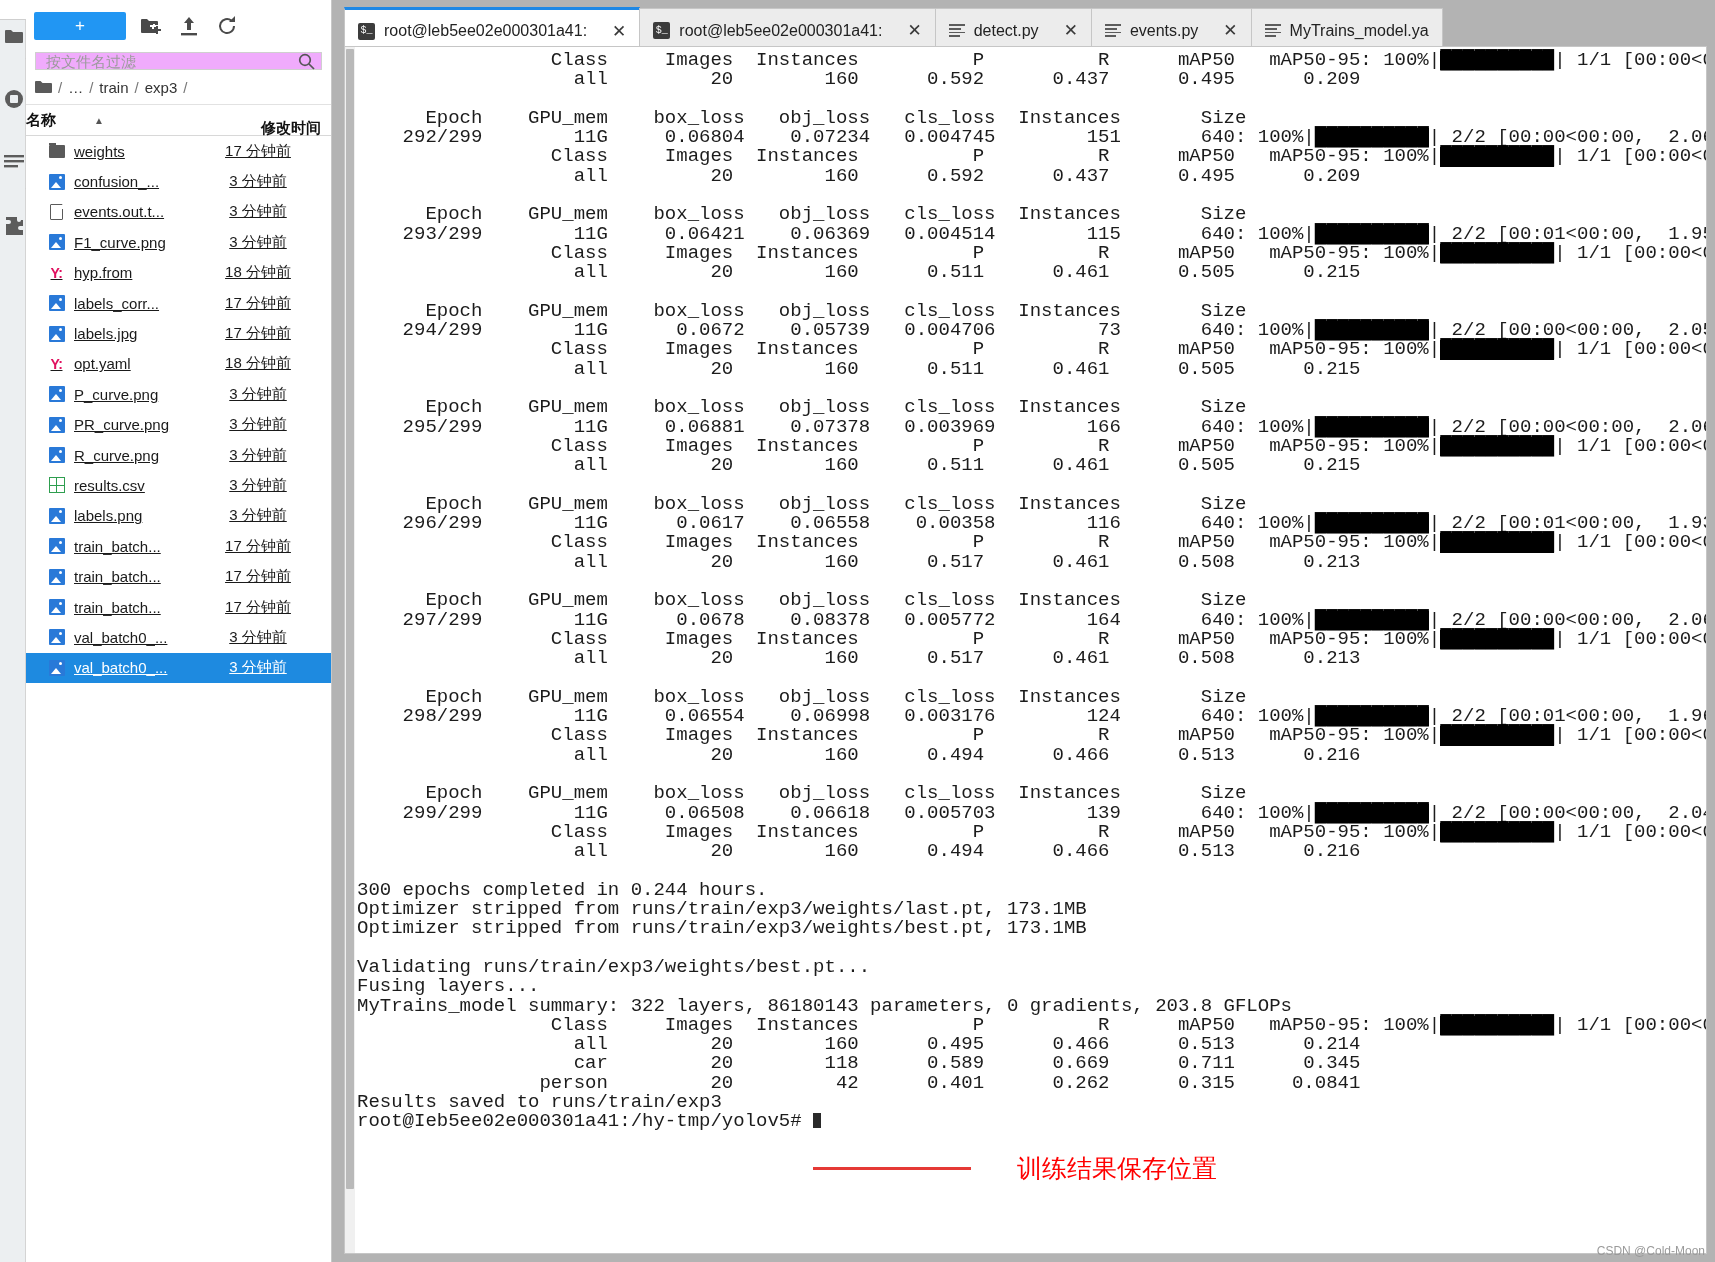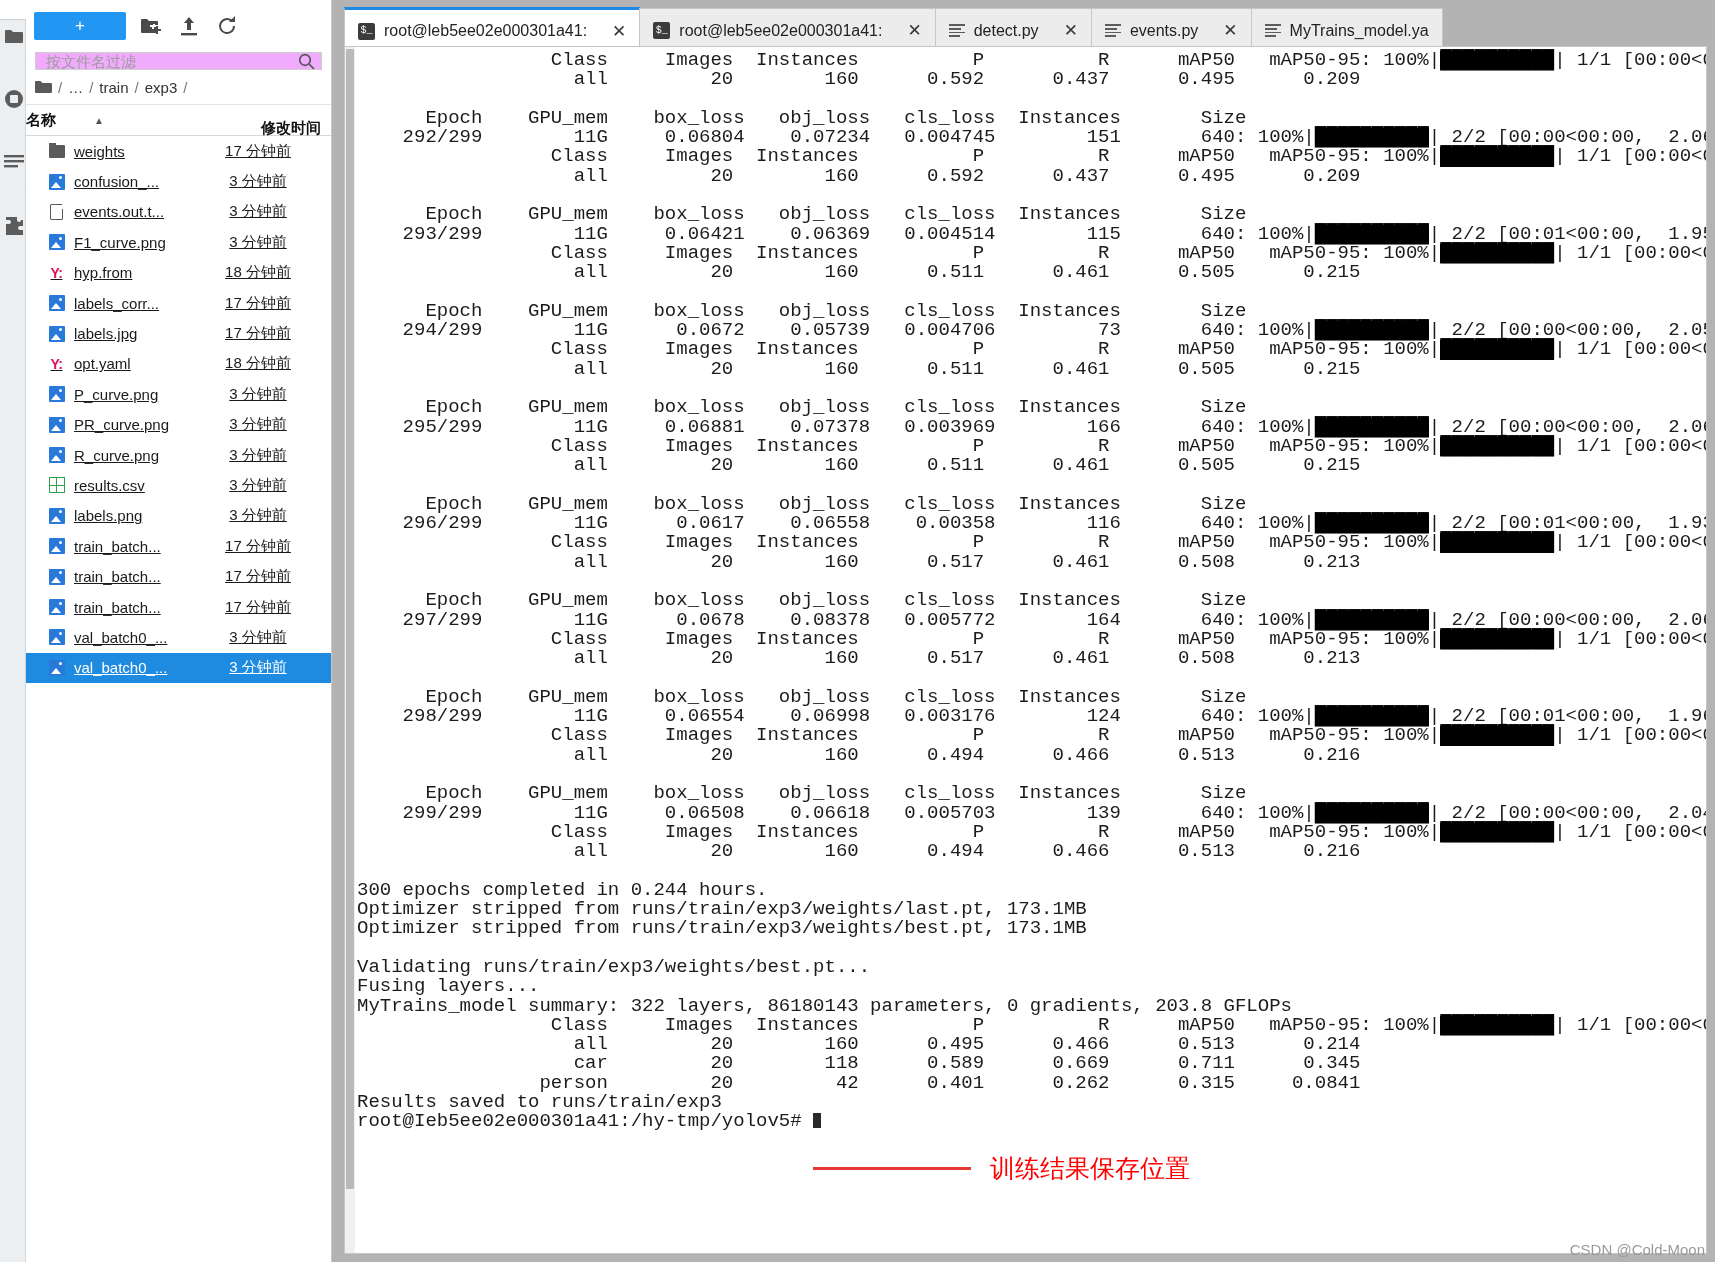--- a/index.html
+++ b/index.html
@@ -519,7 +519,7 @@
 <span>root@Ieb5ee02e000301a41:/hy-tmp/yolov5# <span class="cursor-block"></span></span></div>
 
       <div class="annot-underline" style="left:468px; top:1120px; width:158px;"></div>
-      <div class="annot-text" style="left:645px; top:1105px;">训练结果保存位置</div>
+      <div class="annot-text" style="left:672px; top:1105px;">训练结果保存位置</div>
     </div>
 
     <div class="watermark">CSDN @Cold-Moon</div>

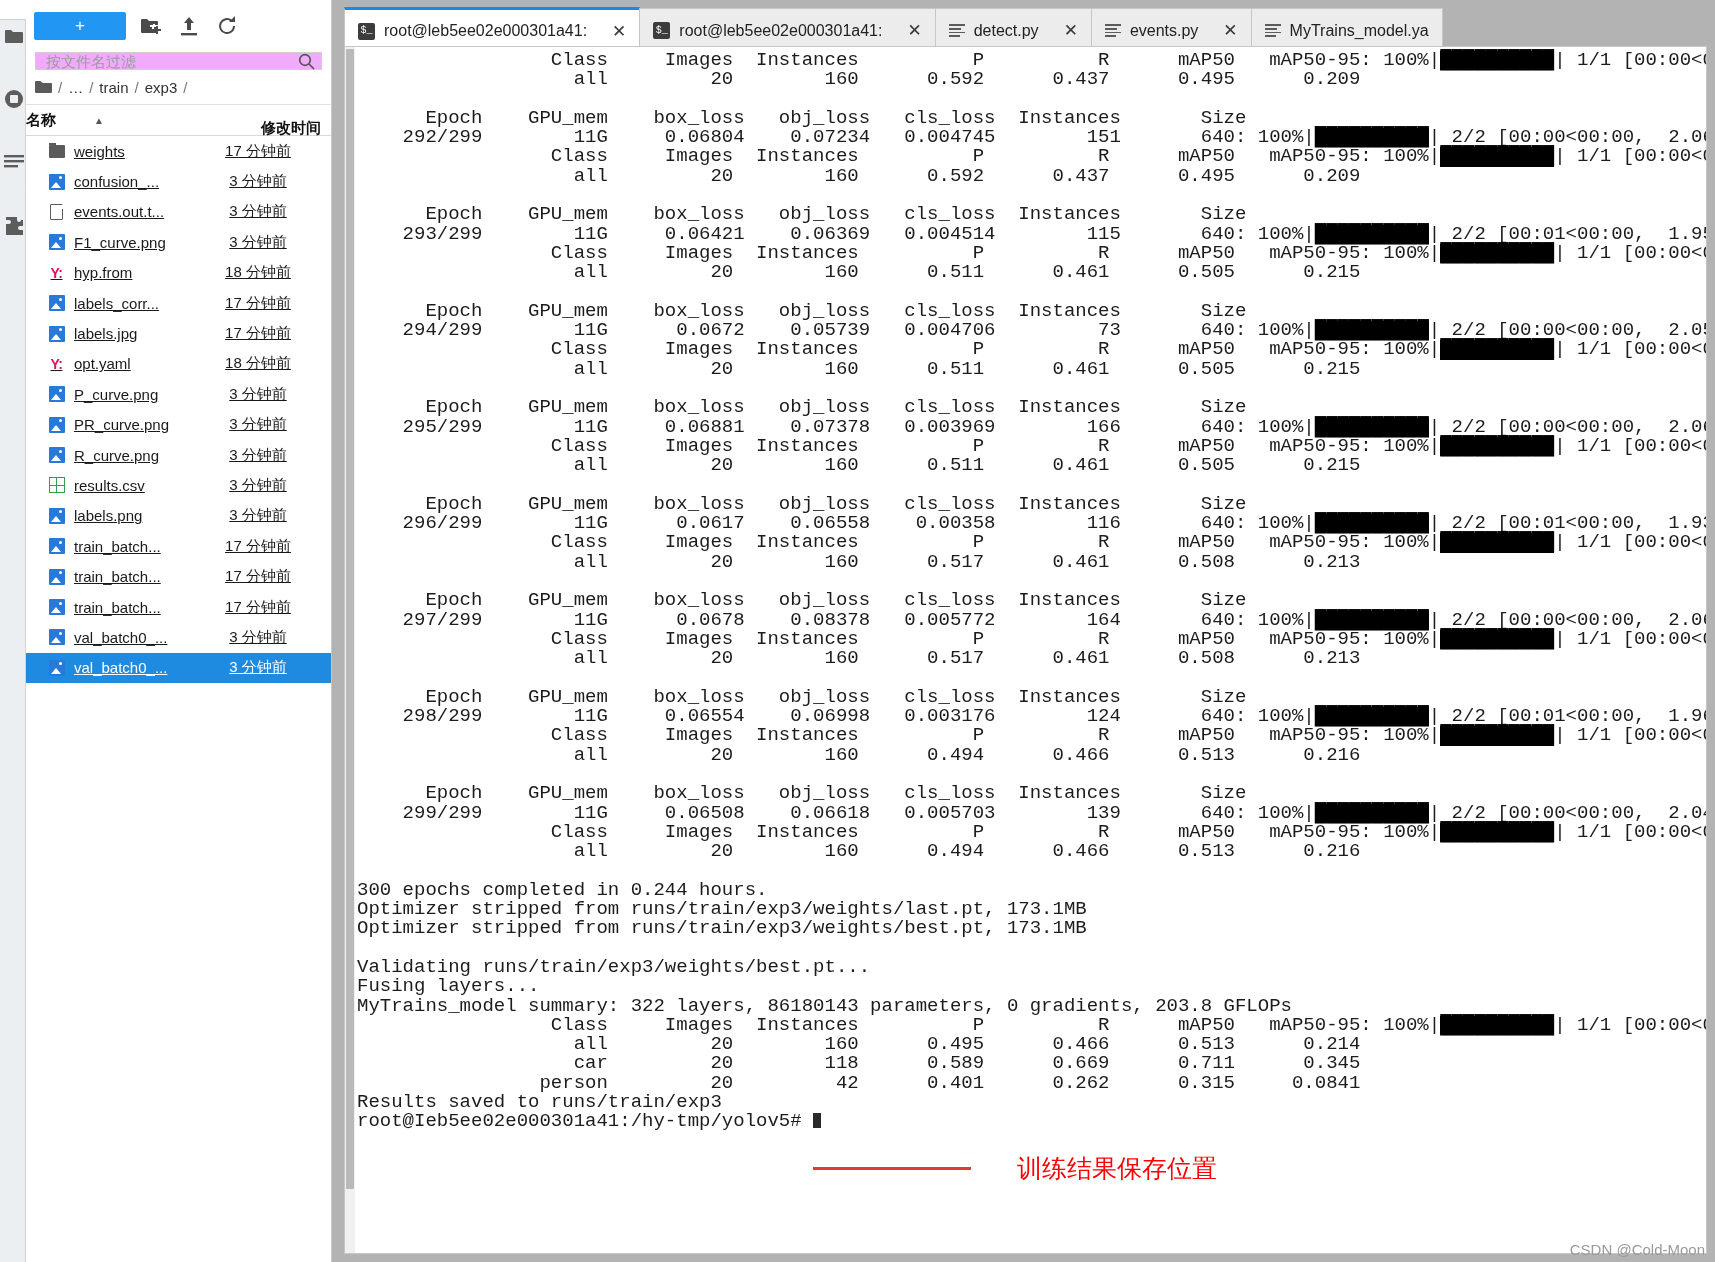--- a/index.html
+++ b/index.html
@@ -149,7 +149,7 @@
   }
   .cursor-block { display:inline-block; width:8px; height:15px; background:#2a2a2a; vertical-align:-2px; }
   .watermark {
-    position: absolute; right: 10px; bottom: 4px; color: #9a9a9a; font-size: 15px;
+    position: absolute; right: 10px; bottom: 4px; color: #9a9a9a; font-size: 12px;
     font-family: "Liberation Sans", sans-serif;
   }
 </style>

